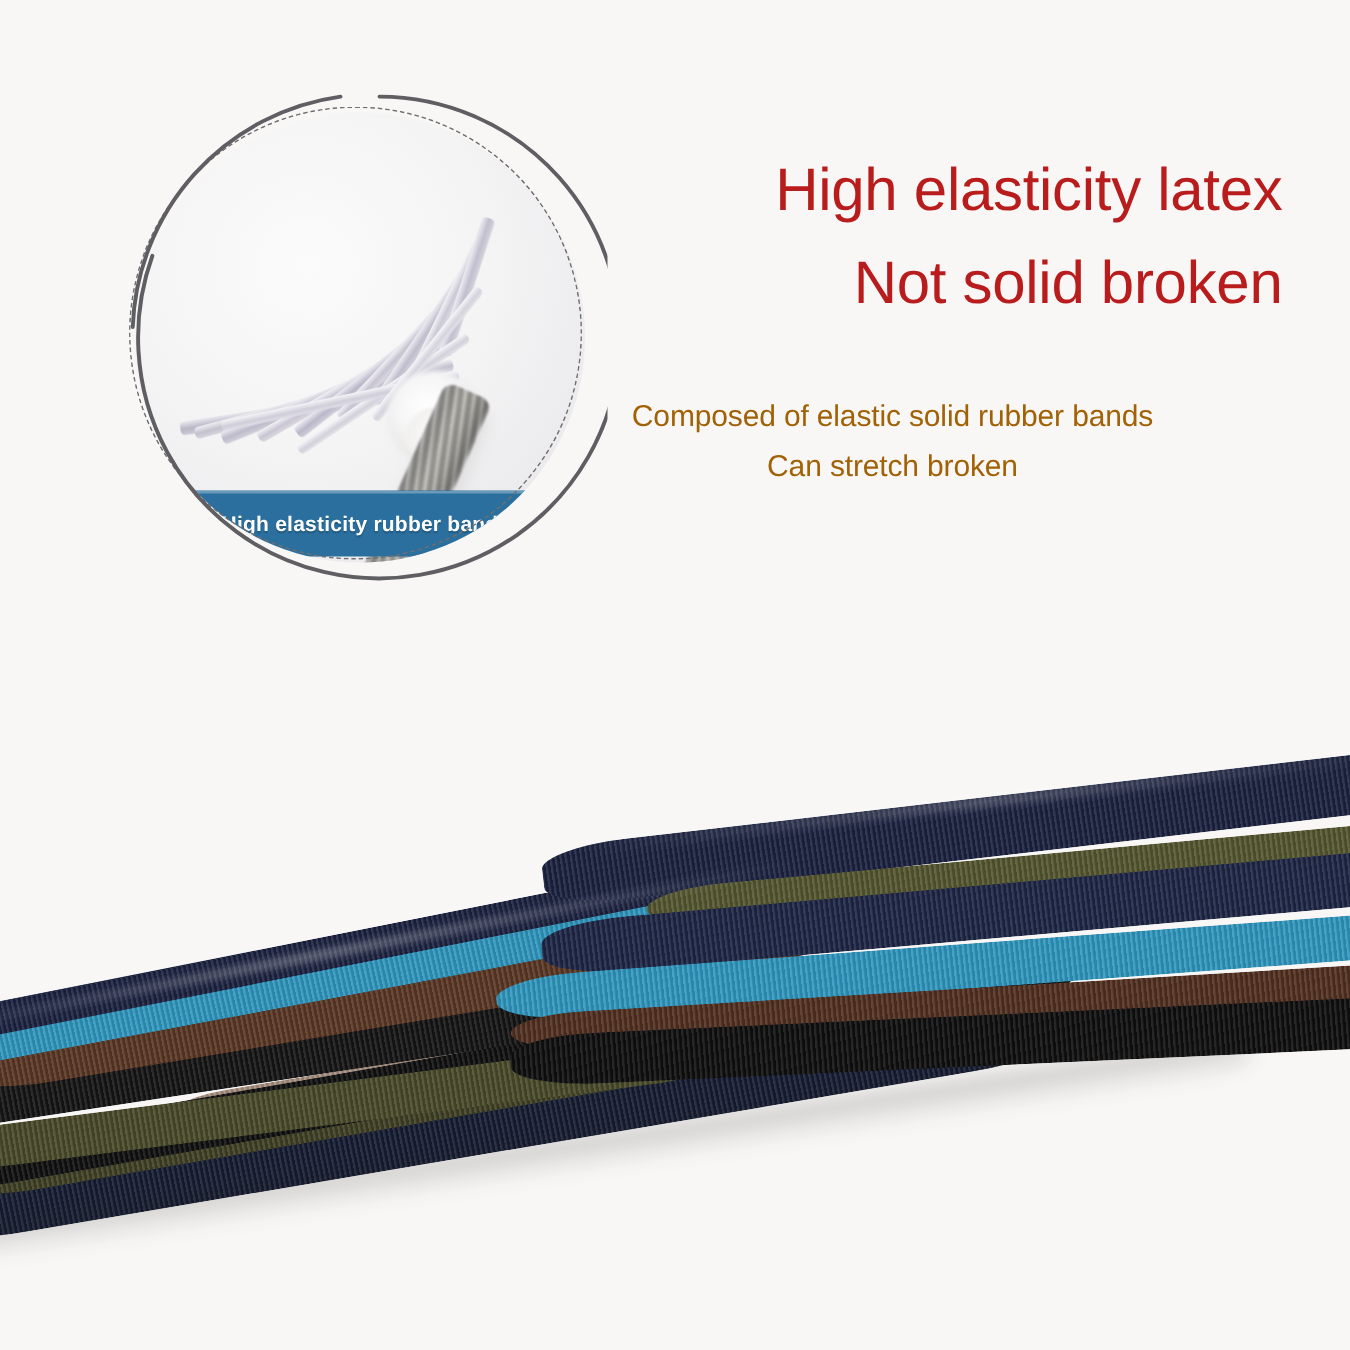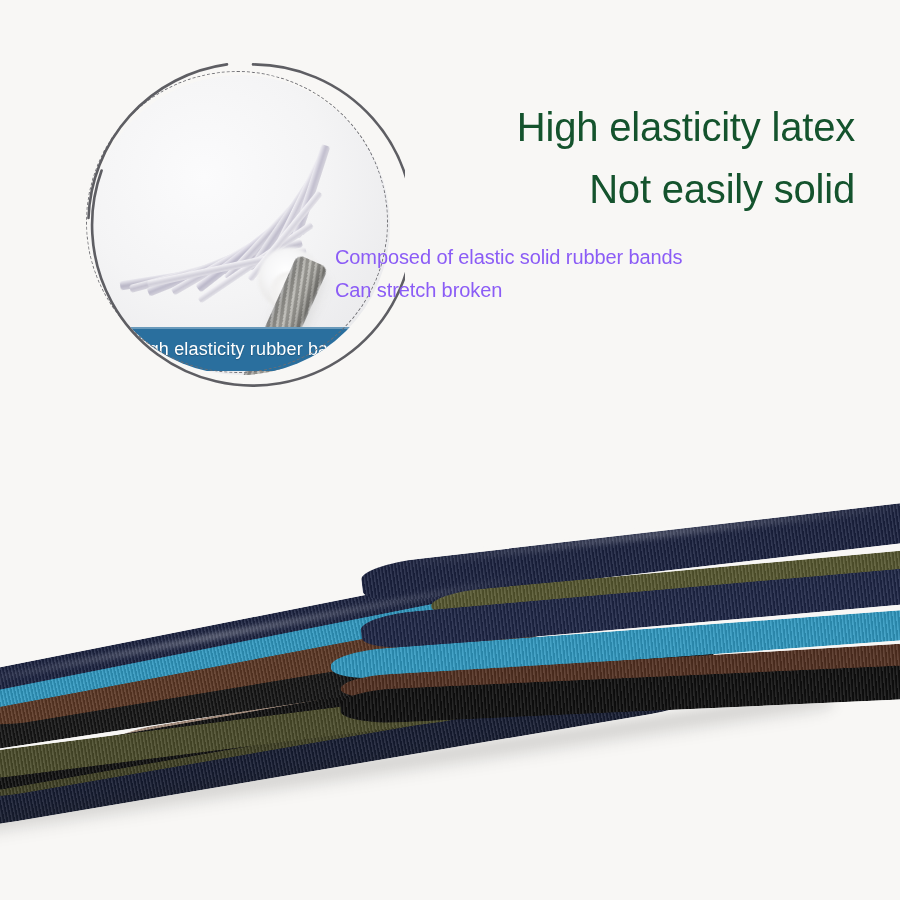--- a/index.html
+++ b/index.html
@@ -166,7 +166,7 @@
     top: 96px;
     width: 520px;
     text-align: right;
-    color: #14532d;
+    color: #b91c1c;
   }
   #headline .h-line {
     font-size: 40px;

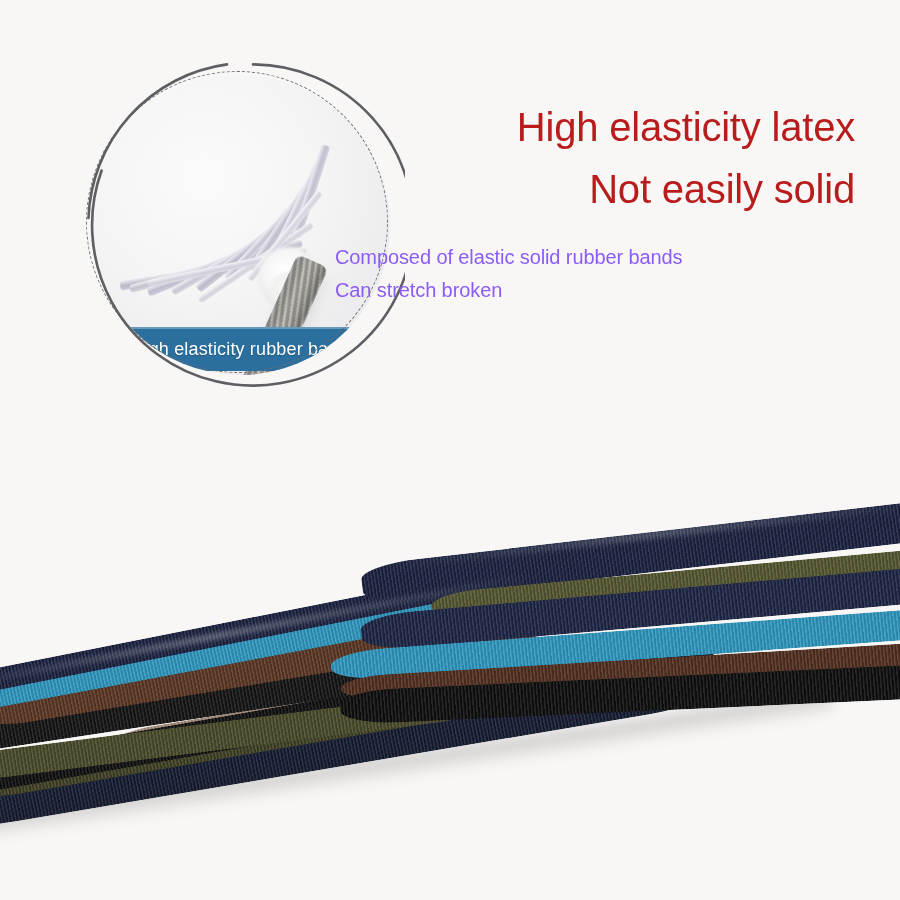--- a/index.html
+++ b/index.html
@@ -271,7 +271,7 @@
 
   <div id="headline">
     <div class="h-line">High elasticity latex</div>
-    <div class="h-line">Not easily solid</div>
+    <div class="h-line">Not solid broken</div>
   </div>
 
   <div id="subtext">

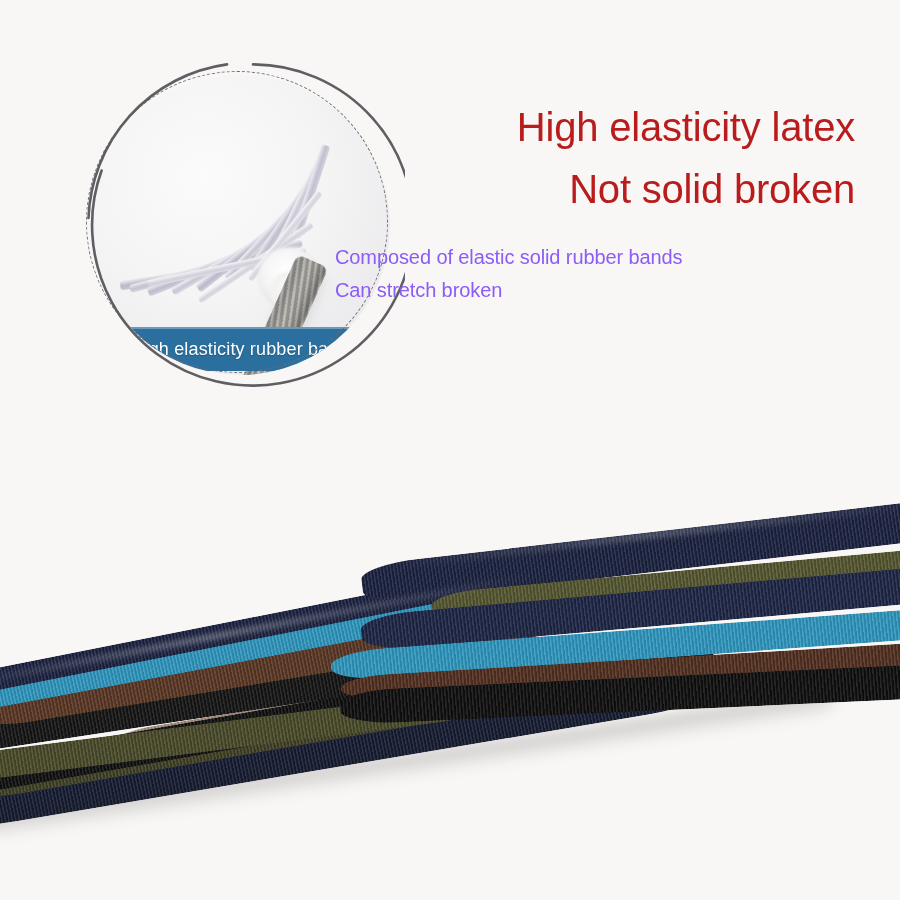--- a/index.html
+++ b/index.html
@@ -178,10 +178,10 @@
   #subtext {
     position: absolute;
     right: 45px;
-    top: 241px;
+    top: 262px;
     width: 520px;
-    text-align: left;
-    color: #8b5cf6;
+    text-align: center;
+    color: #a16207;
   }
   #subtext .s-line {
     font-size: 20px;

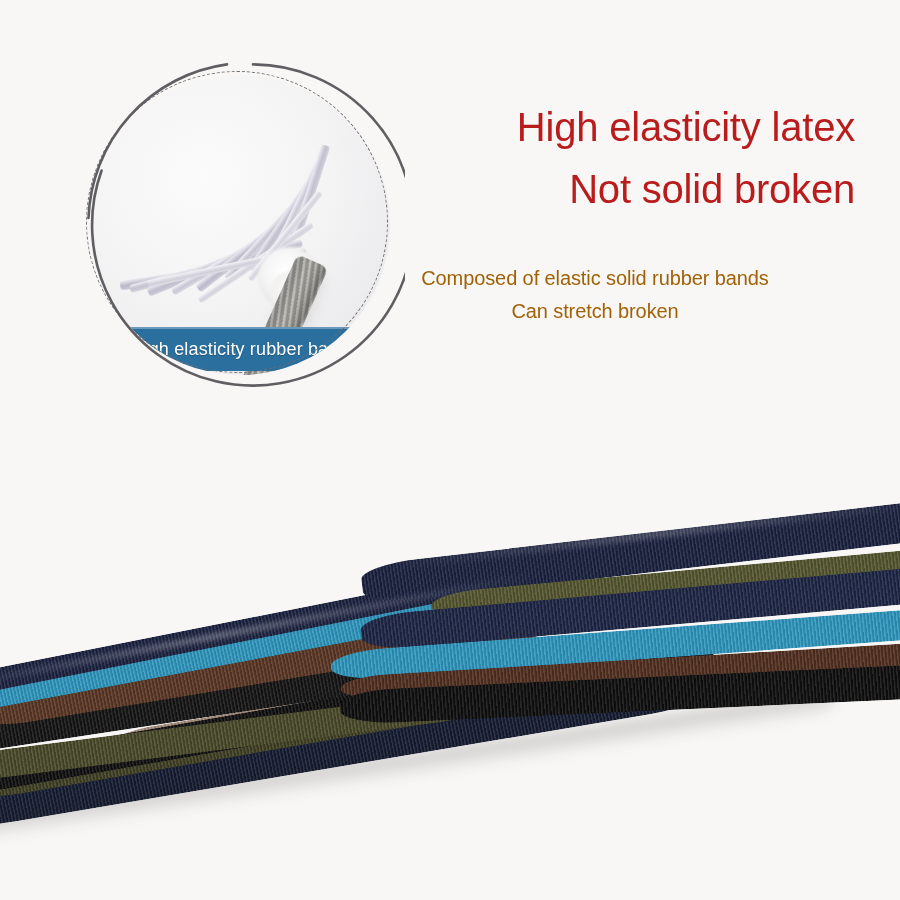--- a/index.html
+++ b/index.html
@@ -130,8 +130,8 @@
   }
   .banner span {
     color: #ffffff;
-    font-size: 18px;
-    font-weight: normal;
+    font-size: 14px;
+    font-weight: bold;
     letter-spacing: 0.15px;
     white-space: nowrap;
     text-shadow: 0 1px 1px rgba(0,0,0,0.22);

